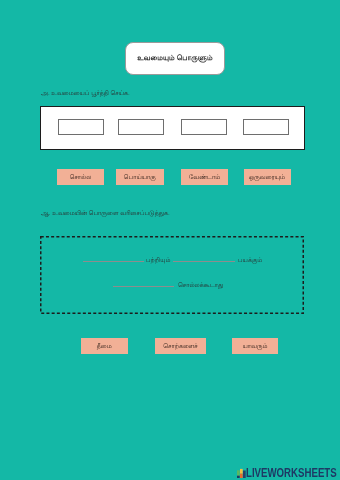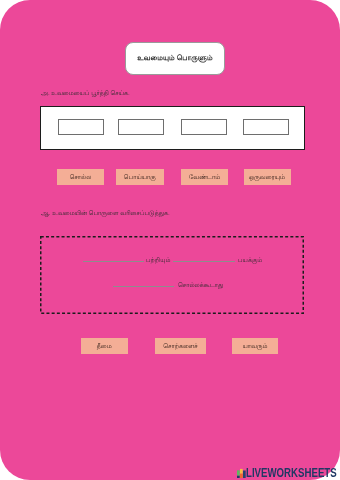--- a/index.html
+++ b/index.html
@@ -7,7 +7,7 @@
        font-family:"Liberation Sans","DejaVu Sans",sans-serif;
        position:relative;overflow:hidden;
        }
-  .page{position:absolute;left:0;top:0;width:340px;height:480px;background:#ec4899;border-radius:30px;}
+  .page{position:absolute;left:0;top:0;width:340px;height:480px;background:#14b8a6;}
 
   
   .title-box{position:absolute;left:125px;top:41.5px;width:98px;height:31.5px;

